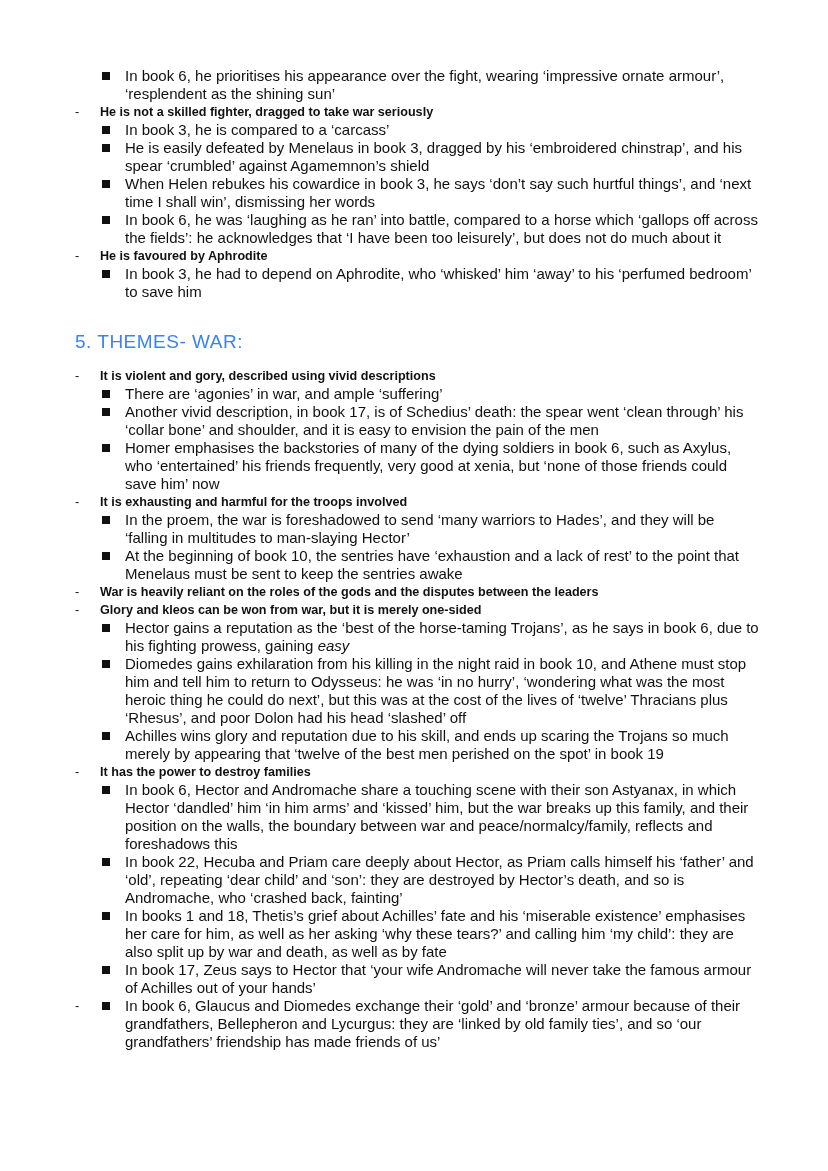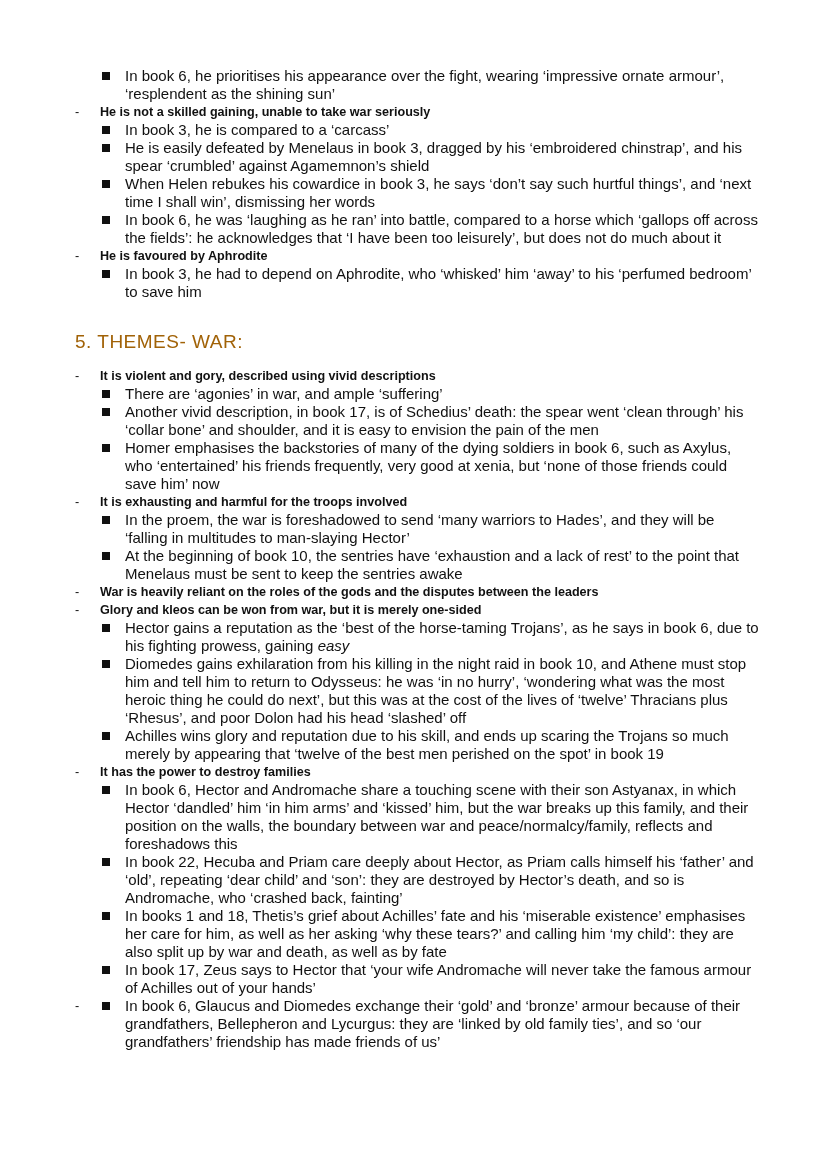--- a/index.html
+++ b/index.html
@@ -36,7 +36,7 @@
     <ul class="list" id="top-points">
         <li class="dash-item">
           <span class="dash">-</span>
-          <span class="dash-label">He is not a skilled gaining, unable to take war seriously</span>
+          <span class="dash-label">He is not a skilled fighter, dragged to take war seriously</span>
           <ul class="sub">
             <li class="sq-item"><span class="sq"></span><span>In book 3, he is compared to a ‘carcass’</span></li>
             <li class="sq-item"><span class="sq"></span><span>He is easily defeated by Menelaus in book 3, dragged by his ‘embroidered chinstrap’, and his spear ‘crumbled’ against Agamemnon’s shield</span></li>

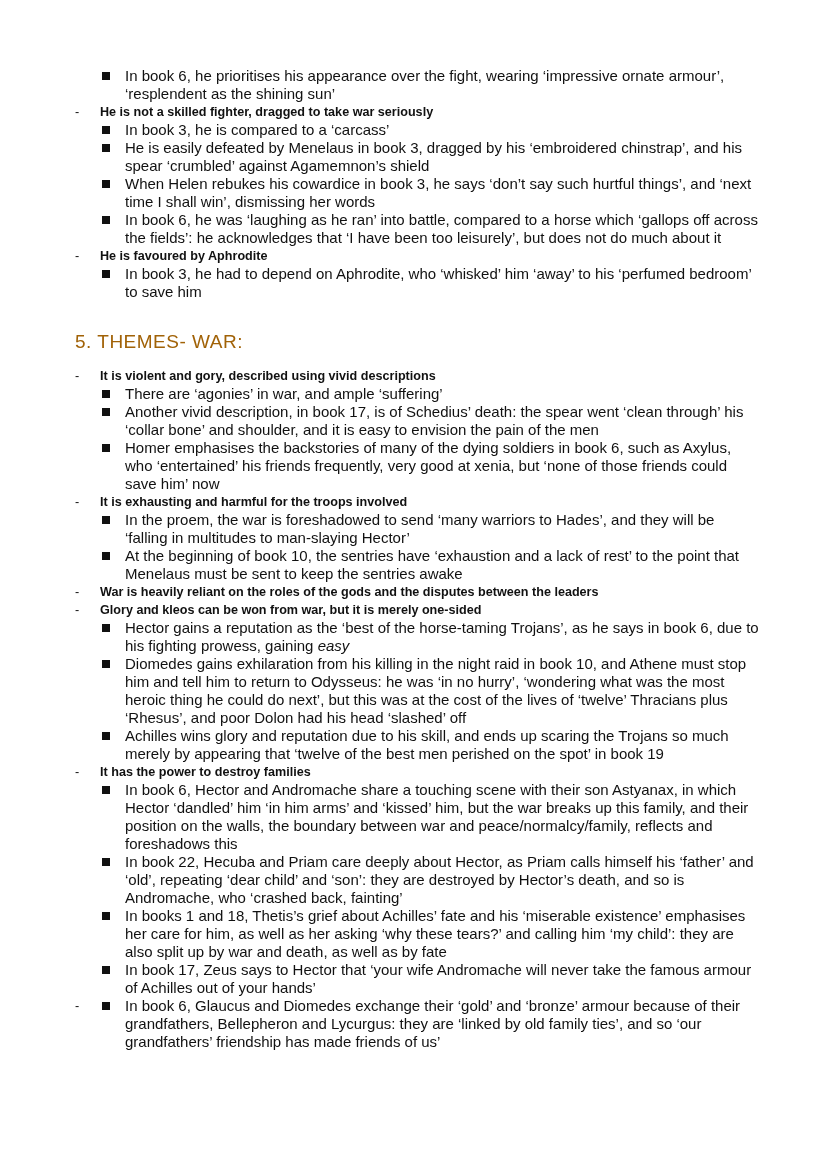--- a/index.html
+++ b/index.html
@@ -15,7 +15,7 @@
   .sub { list-style: none; margin: 0; padding: 0; }
   .sq-item { position: relative; padding-left: 25px; padding-right: 40px; font-size: 15px; line-height: 18px; font-weight: normal; }
   .sq { position: absolute; left: 2px; top: 5px; width: 8px; height: 8px; background: #111; }
-  .heading { position: absolute; left: 75px; top: 331px; font-size: 19px; letter-spacing: 0.5px; color: #a16207; font-weight: normal; }
+  .heading { position: absolute; left: 75px; top: 331px; font-size: 19px; letter-spacing: 0.5px; color: #3b82f6; font-weight: normal; }
   #top-list { position: absolute; top: 67px; left: 0; width: 800px; }
   #war-list { position: absolute; top: 367px; left: 0; width: 800px; }
   .top-lead { padding-left: 100px; }

